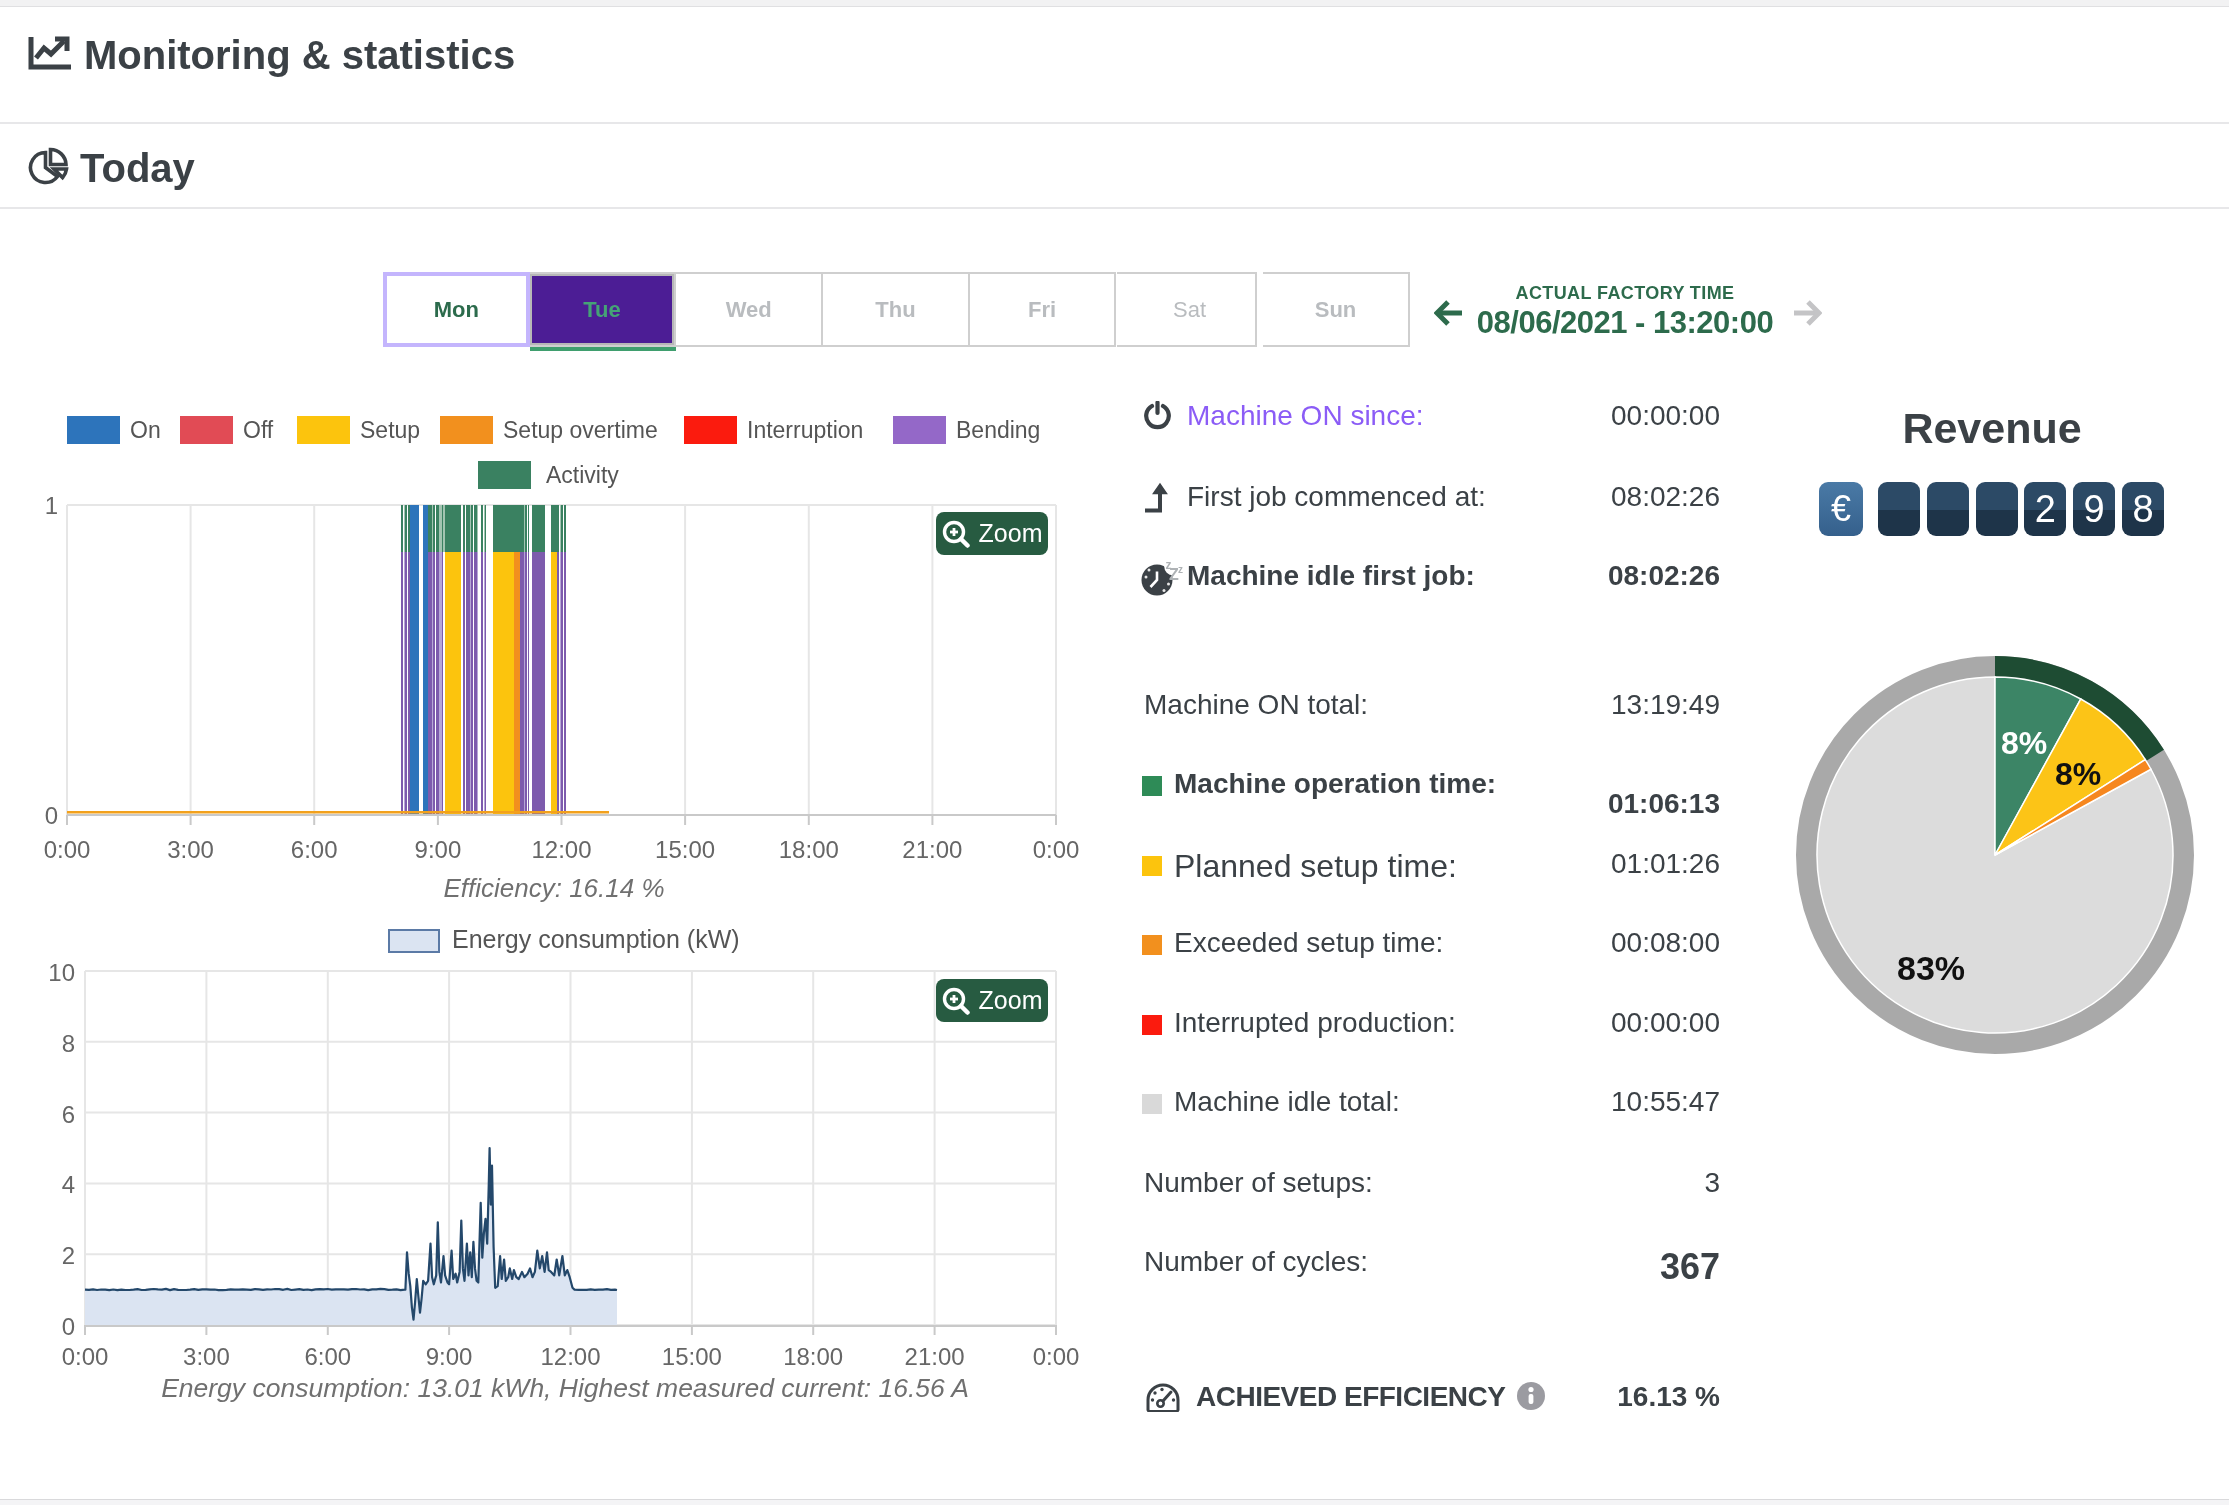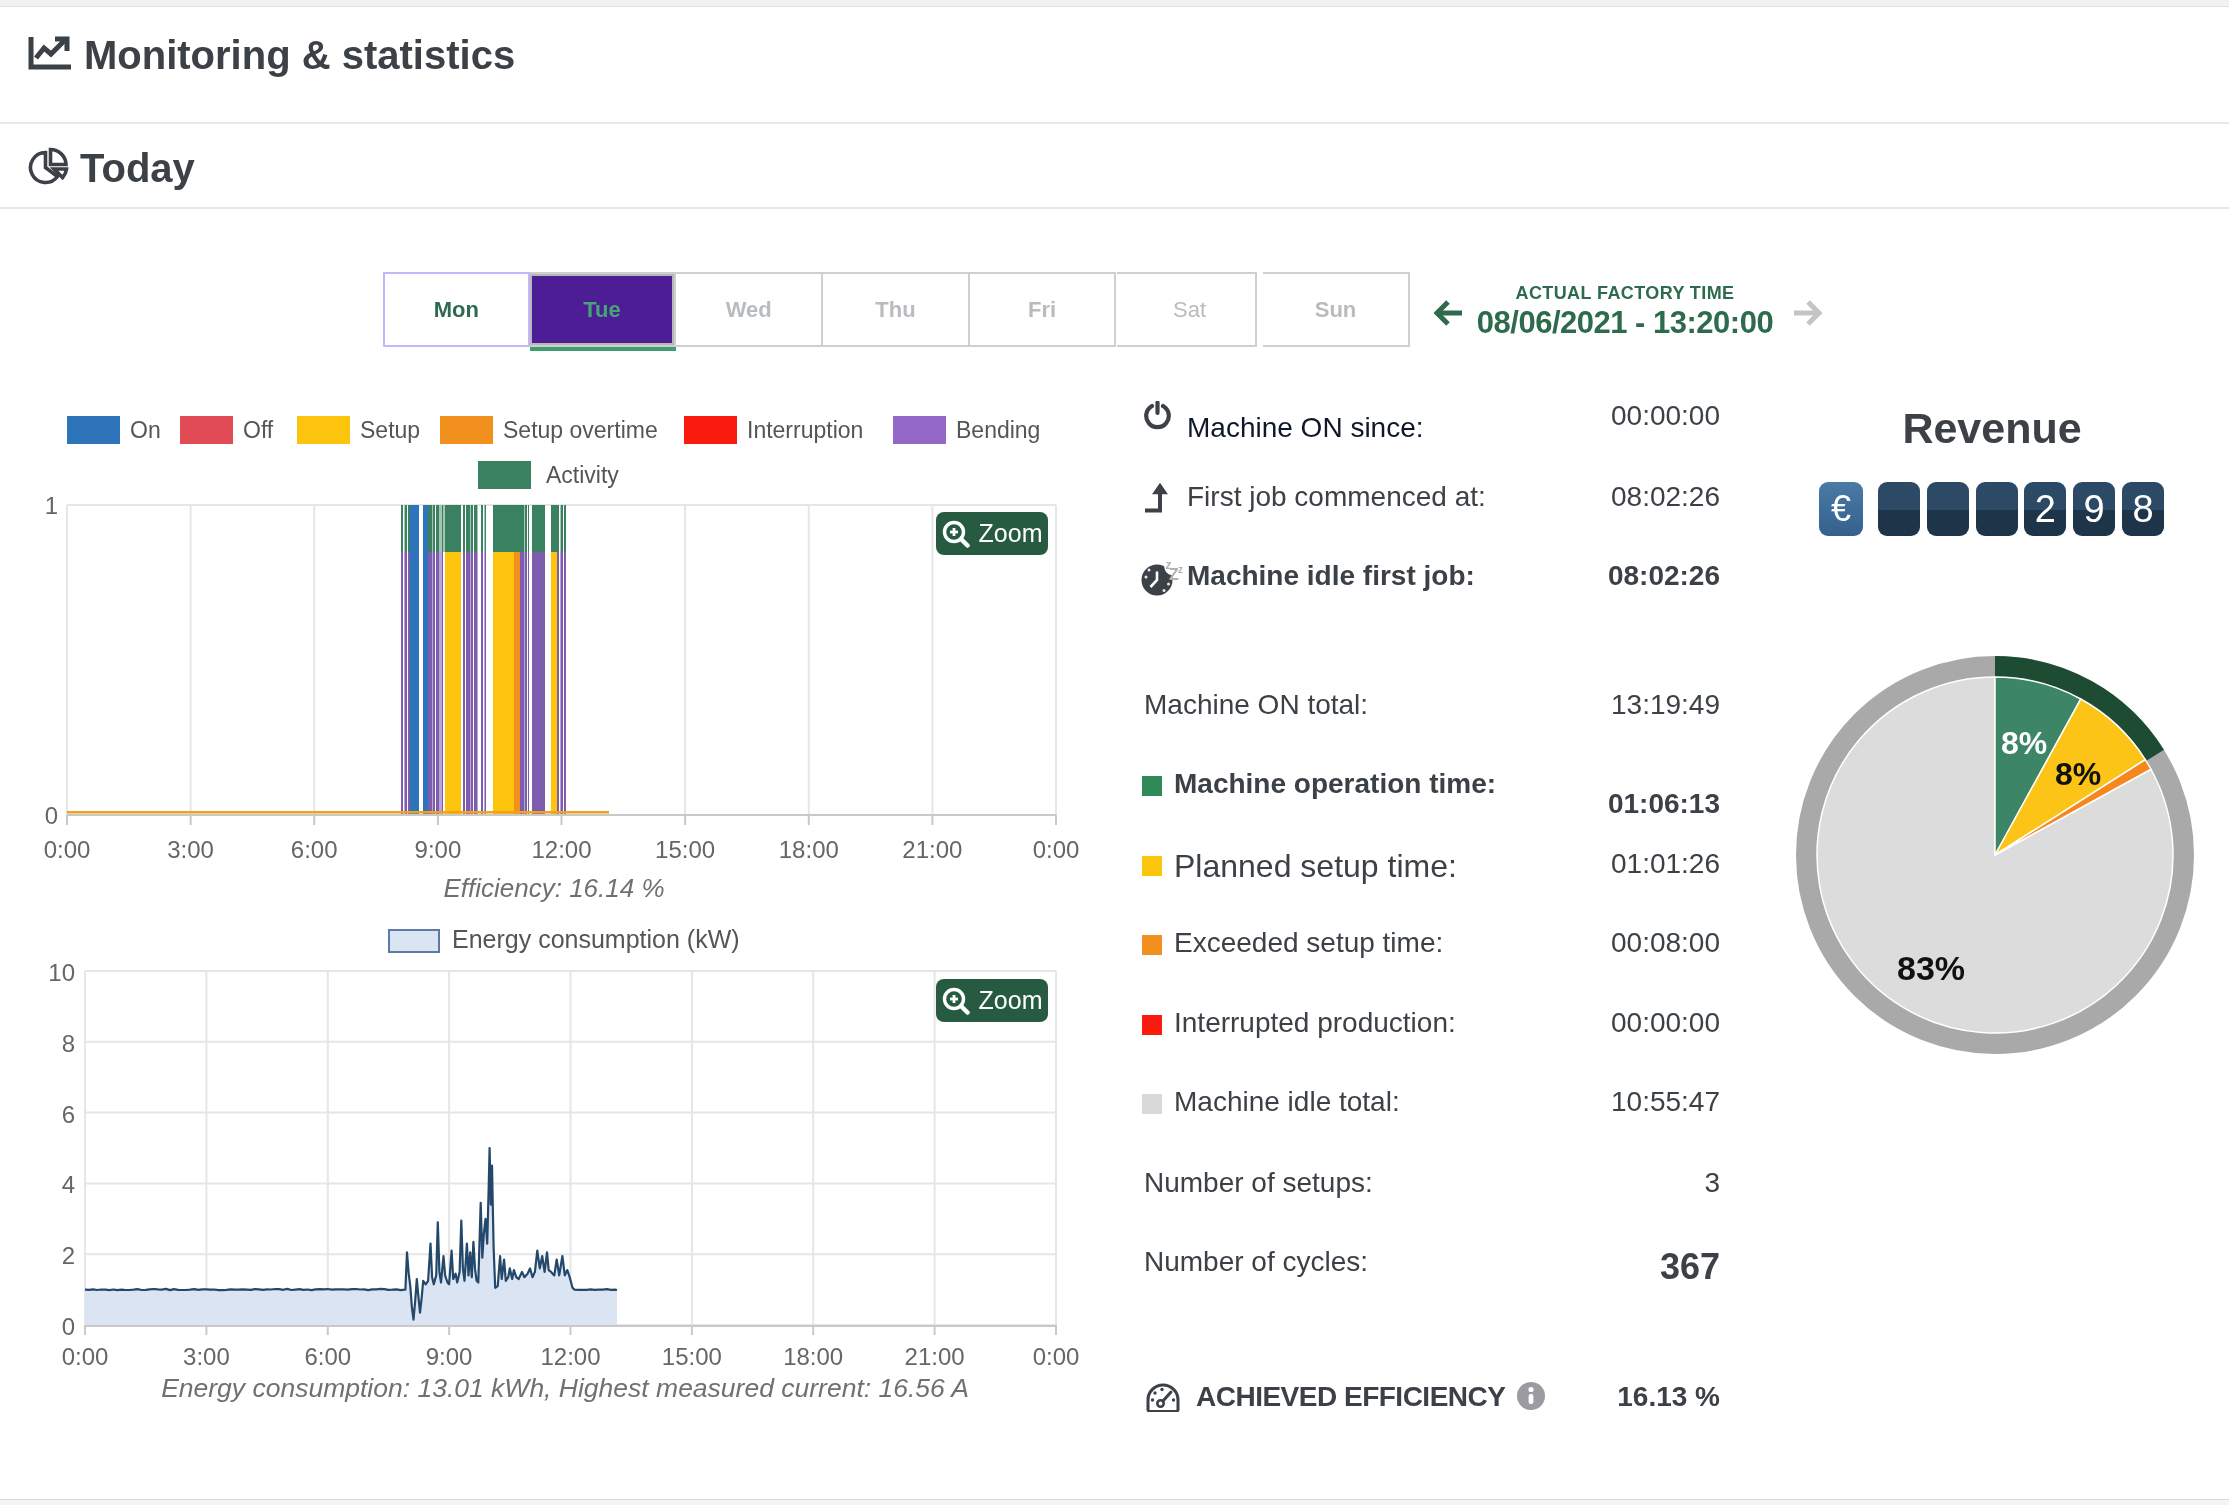--- a/index.html
+++ b/index.html
@@ -15,7 +15,7 @@
   </svg>
 <div style="position:absolute;left:80px;top:146px;font-size:40px;font-weight:bold;color:#3b4146;">Today</div>
 <div style="position:absolute;left:0;top:207px;width:2229px;height:0;border-top:2px solid #e7e7e9;"></div>
-<div style="position:absolute;left:383.0px;top:272px;width:146.7px;height:75px;box-sizing:border-box;border:2px solid #c4b5fd;display:flex;align-items:center;justify-content:center;font-size:22px;font-weight:bold;color:#2c6b4c;background:#ffffff;">Mon</div>
+<div style="position:absolute;left:383.0px;top:272px;width:146.7px;height:75px;box-sizing:border-box;border:4px solid #c4b5fd;display:flex;align-items:center;justify-content:center;font-size:22px;font-weight:bold;color:#2c6b4c;background:#ffffff;">Mon</div>
 <div style="position:absolute;left:529.7px;top:272px;width:146.7px;height:75px;box-sizing:border-box;border:2px solid #cfcfcf;display:flex;align-items:center;justify-content:center;font-size:22px;font-weight:bold;border-left:none;color:#45a376;background:#4c1d95;box-shadow:inset 0 0 0 2px #b7b7b7;">Tue</div>
 <div style="position:absolute;left:676.4px;top:272px;width:146.7px;height:75px;box-sizing:border-box;border:2px solid #cfcfcf;display:flex;align-items:center;justify-content:center;font-size:22px;font-weight:bold;border-left:none;color:#b9bcbf;background:#ffffff;">Wed</div>
 <div style="position:absolute;left:823.1px;top:272px;width:146.7px;height:75px;box-sizing:border-box;border:2px solid #cfcfcf;display:flex;align-items:center;justify-content:center;font-size:22px;font-weight:bold;border-left:none;color:#b9bcbf;background:#ffffff;">Thu</div>

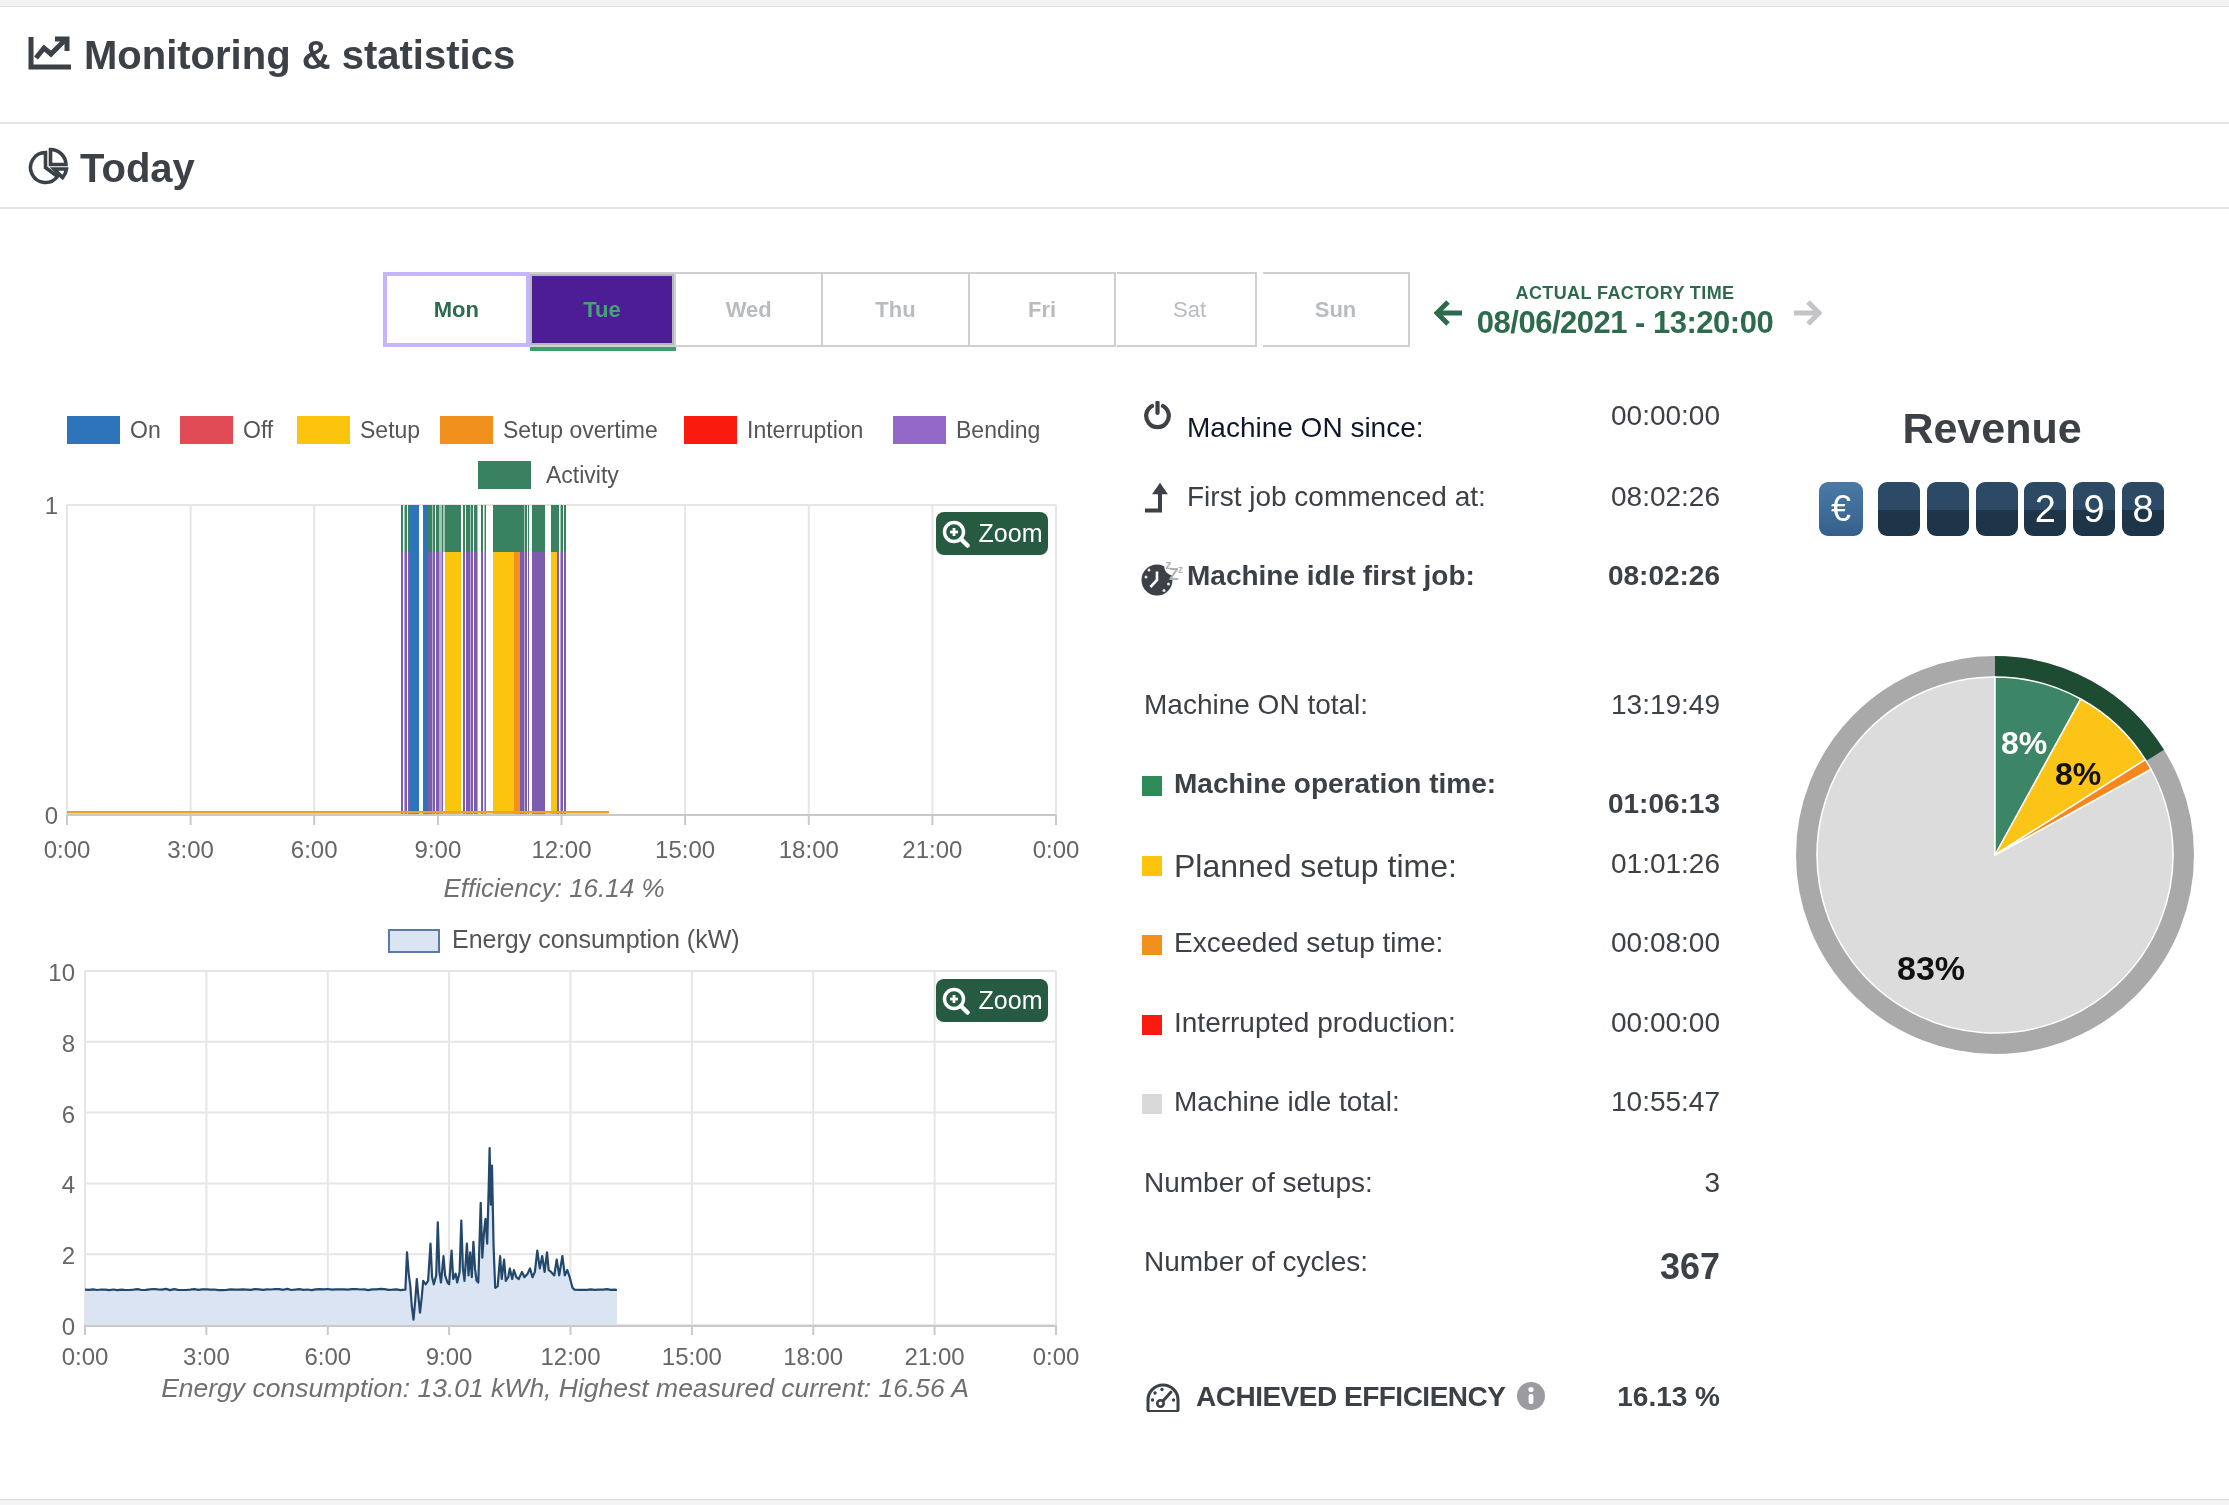--- a/index.html
+++ b/index.html
@@ -222,7 +222,7 @@
     <path d="M8 5 A 11.3 11.3 0 1 0 19 5" stroke="#3b4146" stroke-width="4.2" fill="none" stroke-linecap="round"></path>
     <line x1="13.5" y1="1.5" x2="13.5" y2="12" stroke="#3b4146" stroke-width="4.2" stroke-linecap="round"></line>
   </svg>
-<div style="position:absolute;left:1187px;top:400px;font-size:28px;font-weight:normal;color:#0f172a;margin-top:12px;">Machine ON since:</div>
+<div style="position:absolute;left:1187px;top:400px;font-size:28px;font-weight:normal;color:#8b5cf6;">Machine ON since:</div>
 <div style="position:absolute;left:1420px;top:400px;width:300px;text-align:right;font-size:28px;font-weight:normal;color:#3b4146;">00:00:00</div>
 <svg width="28" height="31" viewBox="0 0 28 31" style="position:absolute;left:1144px;top:482px">
     <path d="M1 28.5 L16 28.5 L16 11" stroke="#3b4146" stroke-width="4" fill="none"></path>

